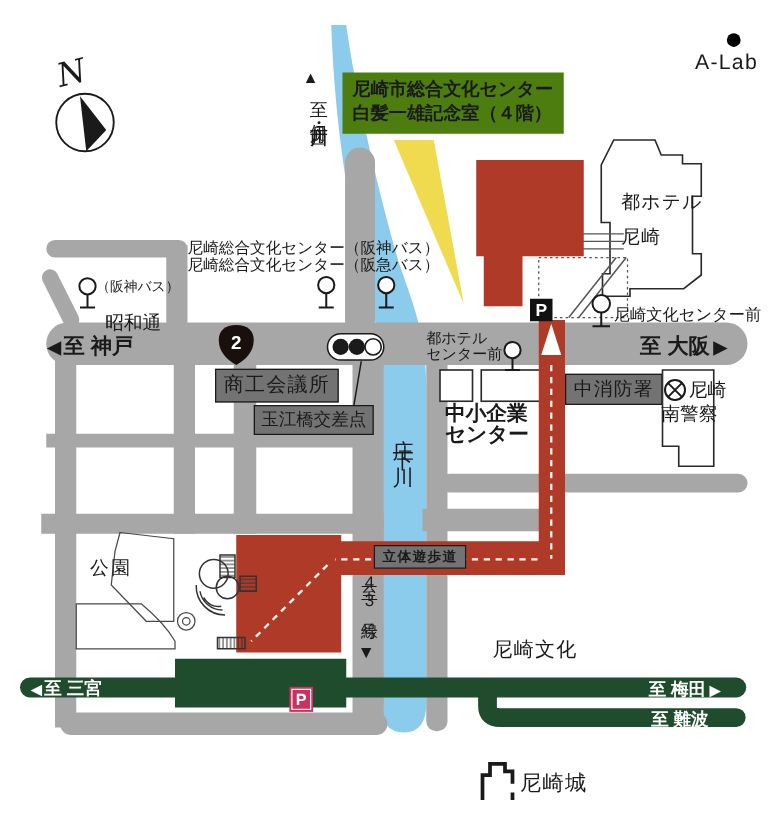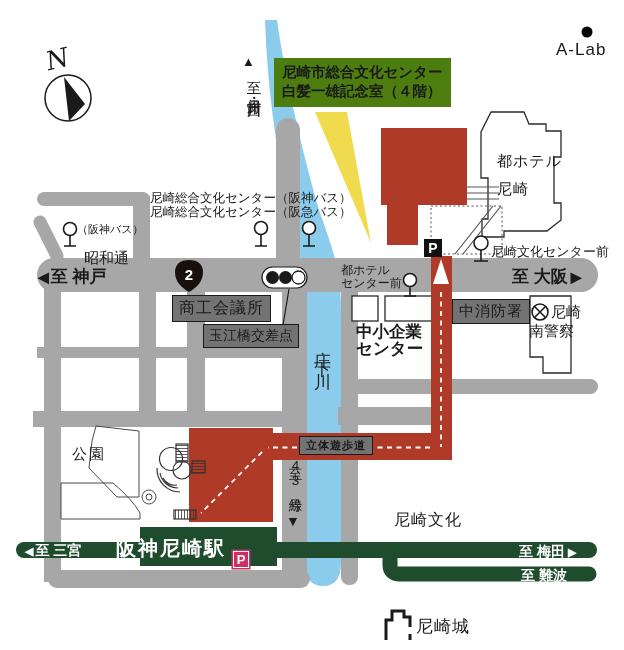--- a/index.html
+++ b/index.html
@@ -209,7 +209,6 @@
   <div class="lbl" style="left:286px;top:513px;font-size:14px;">▼</div>
 
   <div class="lbl" style="left:394px;top:510px;font-size:16px;letter-spacing:1px;">尼崎文化</div>
-  <div class="lbl white bold" style="left:116px;top:535px;font-size:20px;letter-spacing:2px;">阪神尼崎駅</div>
   <div class="lbl white bold flexrow" style="left:25px;top:542px;font-size:14px;">
     <span style="font-size:11px;margin-right:2px;">◀</span>
     <span>至 三宮</span>

